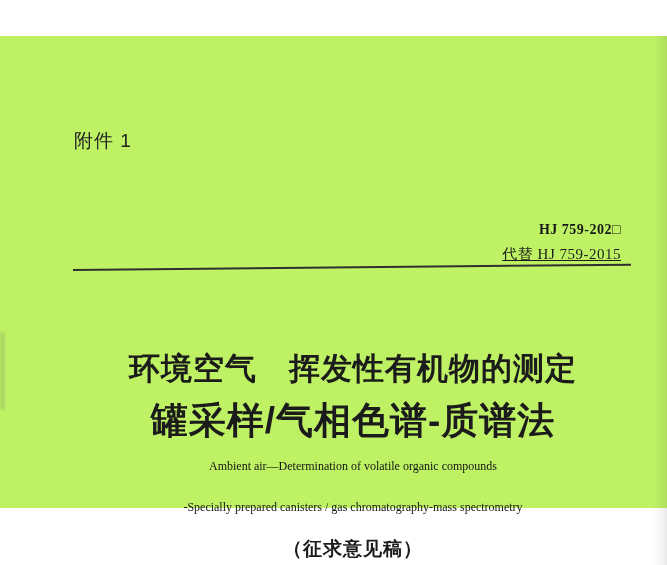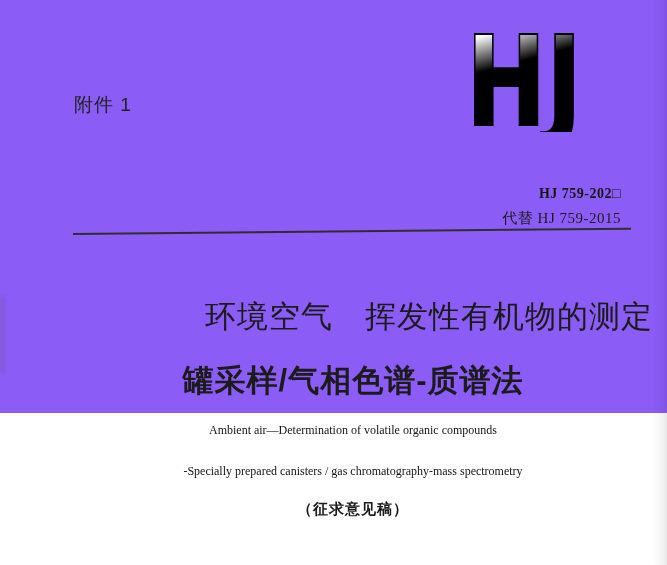--- a/index.html
+++ b/index.html
@@ -11,9 +11,10 @@
   .page {
     position: relative;
     width: 667px;
-    height: 413px;
-    background: #8b5cf6;
+    height: 472px;
+    background: #bef264;
     color: #1a1a1a;
+    margin-top: 36px;
   }
   
   .edge-right {

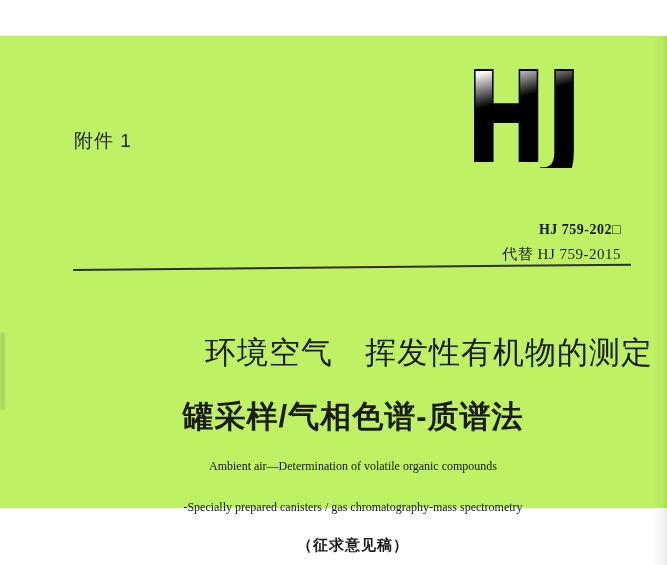--- a/index.html
+++ b/index.html
@@ -101,19 +101,6 @@
 
   <div class="attachment">附件 1</div>
 
-  <div class="hj-logo">
-    <svg width="126" height="102" viewBox="0 0 126 102">
-      <defs>
-        <linearGradient id="hjgrad" x1="0" y1="0" x2="0.22" y2="1">
-          <stop offset="0" stop-color="#ffffff"></stop>
-          <stop offset="0.20" stop-color="#ffffff"></stop>
-          <stop offset="0.44" stop-color="#000000"></stop>
-          <stop offset="1" stop-color="#000000"></stop>
-        </linearGradient>
-      </defs>
-      <text x="63" y="95" text-anchor="middle" font-family="DejaVu Sans, sans-serif" font-weight="bold" font-size="124" textLength="116" lengthAdjust="spacingAndGlyphs" fill="url(#hjgrad)" stroke="#000000" stroke-width="2">HJ</text>
-    </svg>
-  </div>
 
 
   <div class="std-num">HJ 759-202□</div>

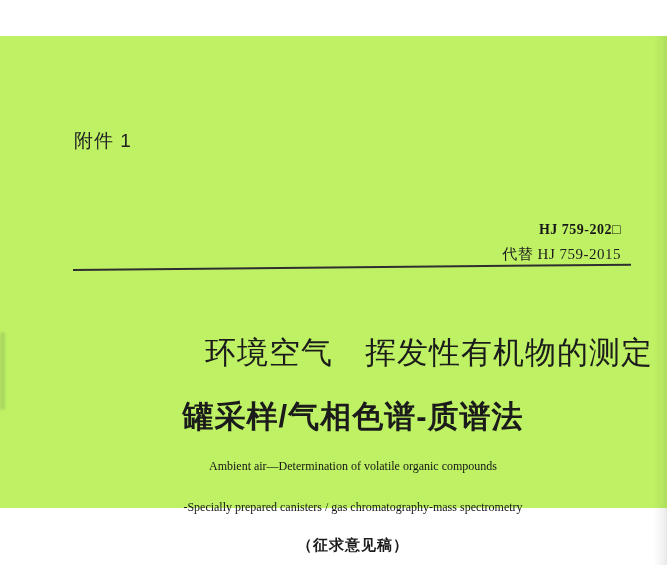--- a/index.html
+++ b/index.html
@@ -73,6 +73,7 @@
     font-size: 15px;
     letter-spacing: 0.5px;
     color: #1c1c1c;
+    text-decoration: underline;
   }
   .rule {
     position: absolute;

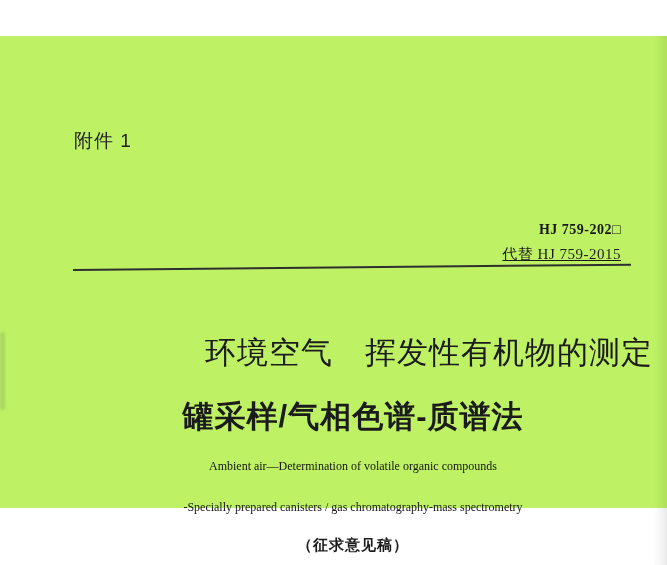--- a/index.html
+++ b/index.html
@@ -89,7 +89,7 @@
     width: 600px;
     text-align: center;
   }
-  .title-zh-1 { top: 296px; font-family: "Liberation Sans", sans-serif; font-weight: normal; font-size: 31px; letter-spacing: 1px; color: #1b1b1b; white-space: nowrap; text-align: right; }
+  .title-zh-1 { top: 312px; font-family: "Liberation Sans", sans-serif; font-weight: bold; font-size: 31px; letter-spacing: 1px; color: #1b1b1b; white-space: nowrap; }
   .title-zh-2 { top: 360px; font-family: "Liberation Sans", sans-serif; font-weight: bold; font-size: 31px; letter-spacing: 1px; color: #1b1b1b; white-space: nowrap; }
   .title-en-1 { top: 423px; font-family: Liberation Serif, serif; font-size: 12px; color: #141414; white-space: nowrap; }
   .title-en-2 { top: 464px; font-family: "Liberation Serif", serif; font-size: 12px; color: #141414; white-space: nowrap; }

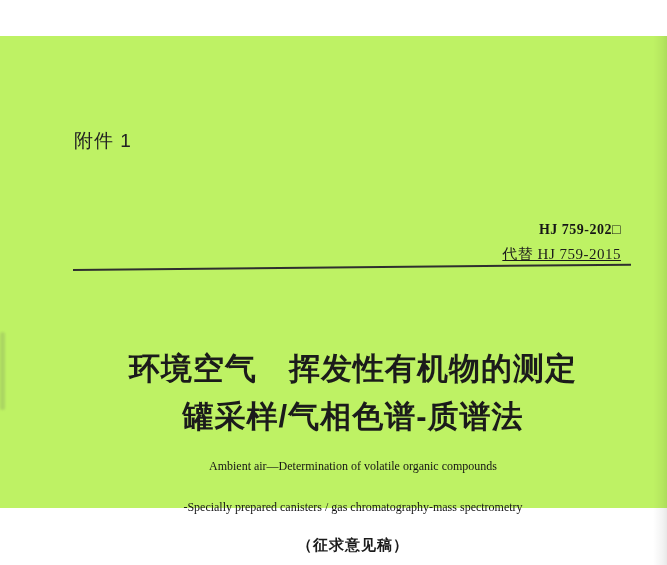--- a/index.html
+++ b/index.html
@@ -90,7 +90,7 @@
     text-align: center;
   }
   .title-zh-1 { top: 312px; font-family: "Liberation Sans", sans-serif; font-weight: bold; font-size: 31px; letter-spacing: 1px; color: #1b1b1b; white-space: nowrap; }
-  .title-zh-2 { top: 360px; font-family: "Liberation Sans", sans-serif; font-weight: bold; font-size: 31px; letter-spacing: 1px; color: #1b1b1b; white-space: nowrap; }
+  .title-zh-2 { top: 360px; font-family: "Liberation Sans", sans-serif; font-weight: bold; font-size: 37px; letter-spacing: 1px; color: #1b1b1b; white-space: nowrap; }
   .title-en-1 { top: 423px; font-family: Liberation Serif, serif; font-size: 12px; color: #141414; white-space: nowrap; }
   .title-en-2 { top: 464px; font-family: "Liberation Serif", serif; font-size: 12px; color: #141414; white-space: nowrap; }
   .draft-note { top: 500px; font-family: "Liberation Sans", sans-serif; font-weight: bold; font-size: 15px; letter-spacing: 1px; color: #1b1b1b; }

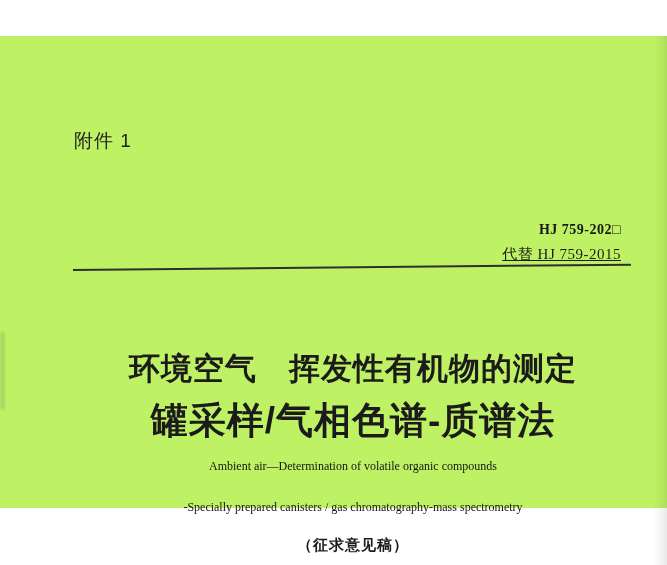--- a/index.html
+++ b/index.html
@@ -93,7 +93,7 @@
   .title-zh-2 { top: 360px; font-family: "Liberation Sans", sans-serif; font-weight: bold; font-size: 37px; letter-spacing: 1px; color: #1b1b1b; white-space: nowrap; }
   .title-en-1 { top: 423px; font-family: Liberation Serif, serif; font-size: 12px; color: #141414; white-space: nowrap; }
   .title-en-2 { top: 464px; font-family: "Liberation Serif", serif; font-size: 12px; color: #141414; white-space: nowrap; }
-  .draft-note { top: 500px; font-family: "Liberation Sans", sans-serif; font-weight: bold; font-size: 15px; letter-spacing: 1px; color: #1b1b1b; }
+  .draft-note { top: 500px; font-family: "Liberation Sans", sans-serif; font-weight: bold; font-size: 19px; letter-spacing: 1px; color: #1b1b1b; }
 </style>
 </head>
 <body>

